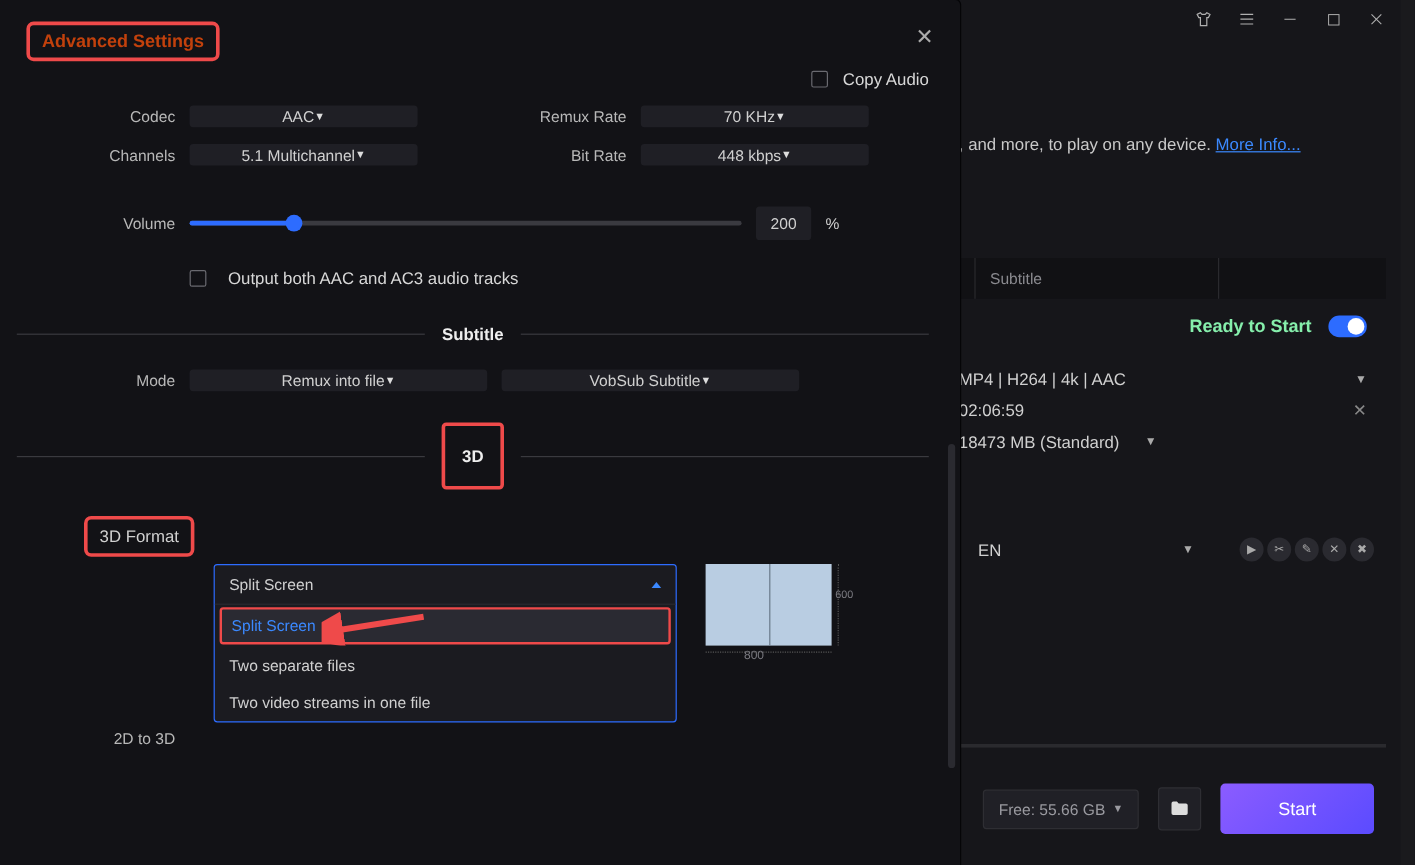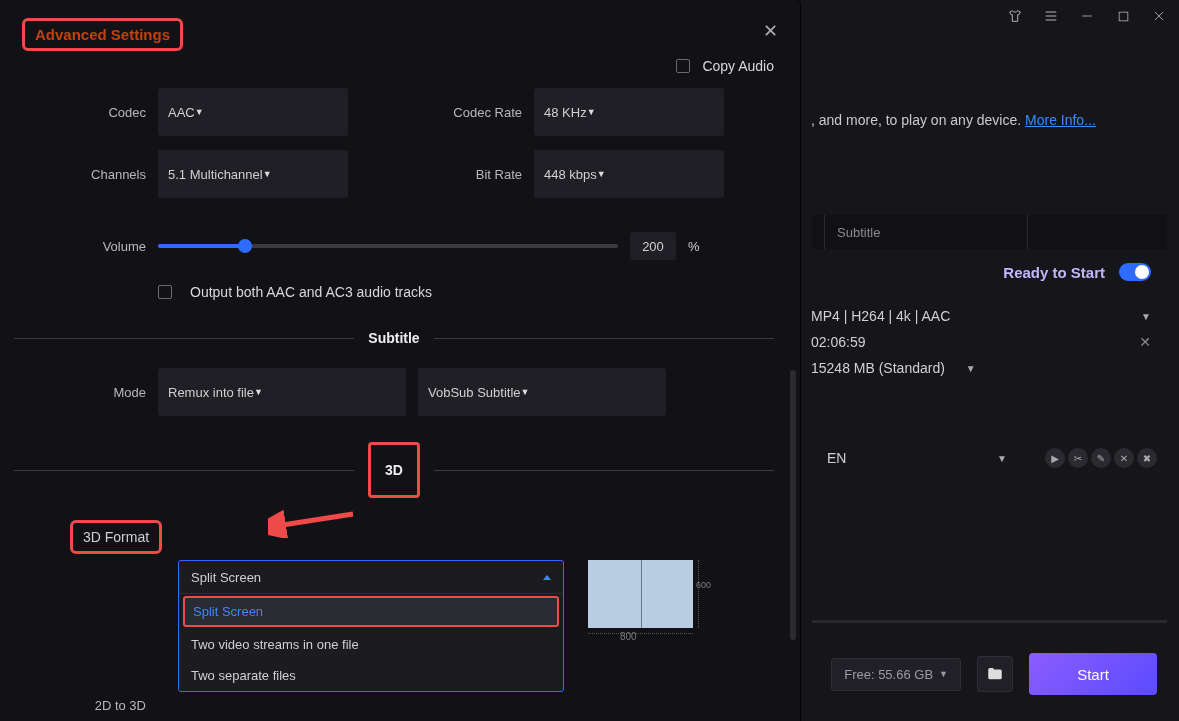--- a/index.html
+++ b/index.html
@@ -59,7 +59,7 @@
   .row.first { margin-top:0;justify-content:flex-end; }
   .row .label { width:132px; text-align:right; color:#b8b8b8; font-size:13px; }
   .checkbox { width:14px; height:14px; border:1px solid #6a6a70; border-radius:2px; display:inline-block; }
-  .select { flex:0 0 190px; height:48px; background:#1f1f25; border-radius:3px; display:flex; align-items:center; justify-content:flex-start; padding:0 10px; color:#d0d0d0; font-size:13px; }
+  .select { flex:0 0 190px; height:18px; background:#1f1f25; border-radius:3px; display:flex; align-items:center; justify-content:center; padding:0 10px; color:#d0d0d0; font-size:13px; }
   .select.wide { flex:0 0 248px; }
   .select .chev { font-size:9px; color:#ddd; }
   .slider { flex:0 0 460px; height:4px; background:#3a3a40; border-radius:2px; position:relative; }

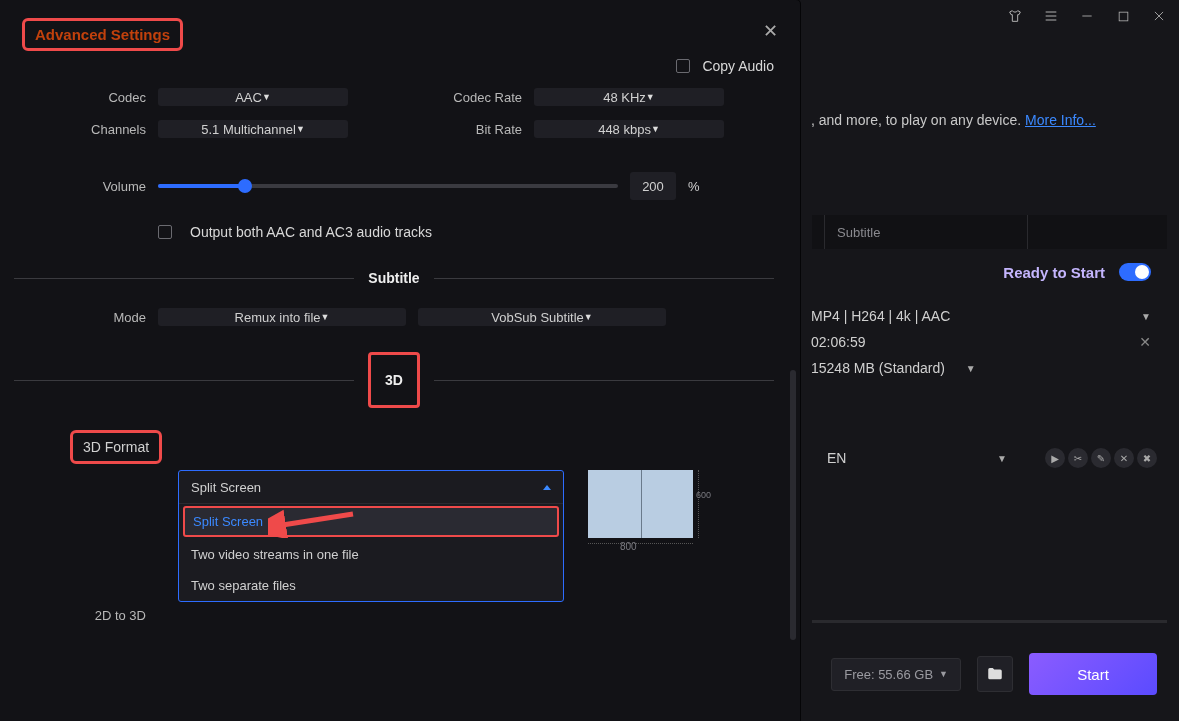--- a/index.html
+++ b/index.html
@@ -206,7 +206,7 @@
           <span class="chev">▼</span>
         </div>
       <div style="flex:0 0 60px"></div>
-      <div class="label" style="width:90px">Codec Rate</div>
+      <div class="label" style="width:90px">Remux Rate</div>
       <div class="select">
           <span>48 KHz</span>
           <span class="chev">▼</span>

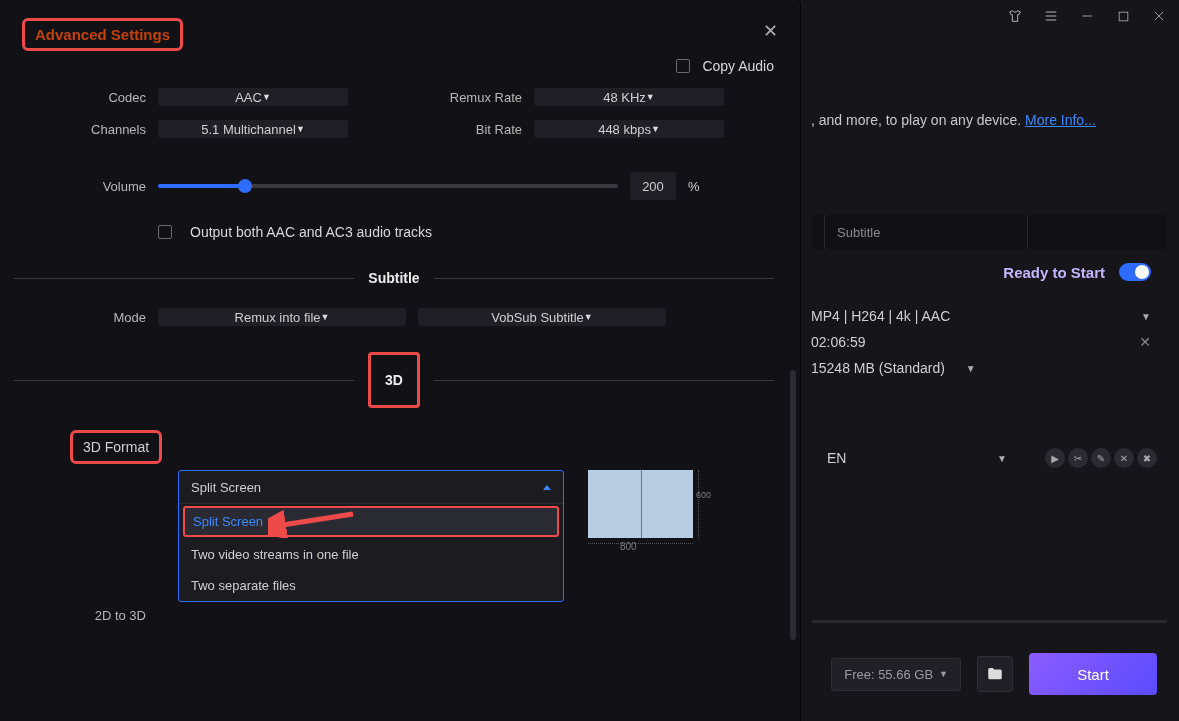--- a/index.html
+++ b/index.html
@@ -208,7 +208,7 @@
       <div style="flex:0 0 60px"></div>
       <div class="label" style="width:90px">Remux Rate</div>
       <div class="select">
-          <span>48 KHz</span>
+          <span>70 KHz</span>
           <span class="chev">▼</span>
         </div>
     </div>

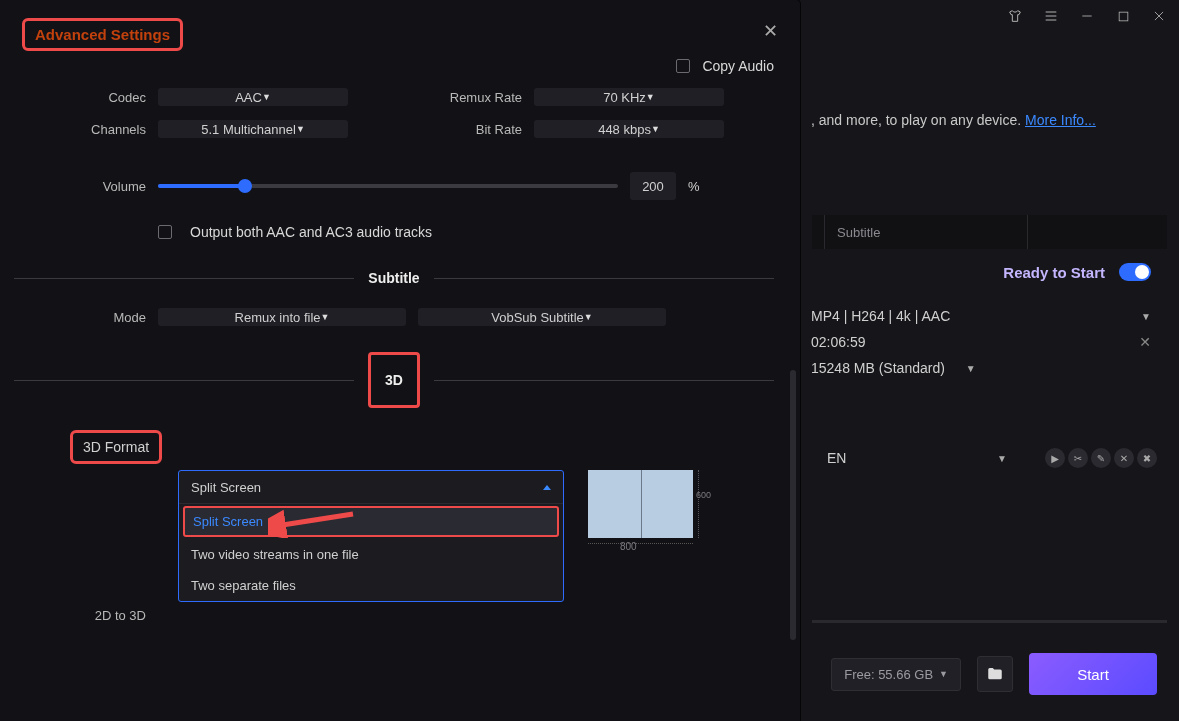--- a/index.html
+++ b/index.html
@@ -12,7 +12,7 @@
   }
   
   .bg-right {
-    position: absolute; top:0; right:0; width: 380px; height:100%;
+    position: absolute; top:0; right:12px; width: 380px; height:100%;
     background:#16161a;
   }
   .titlebar-icons { position:absolute; top:8px; right:12px; display:flex; gap:20px; color:#b0b0b0; }

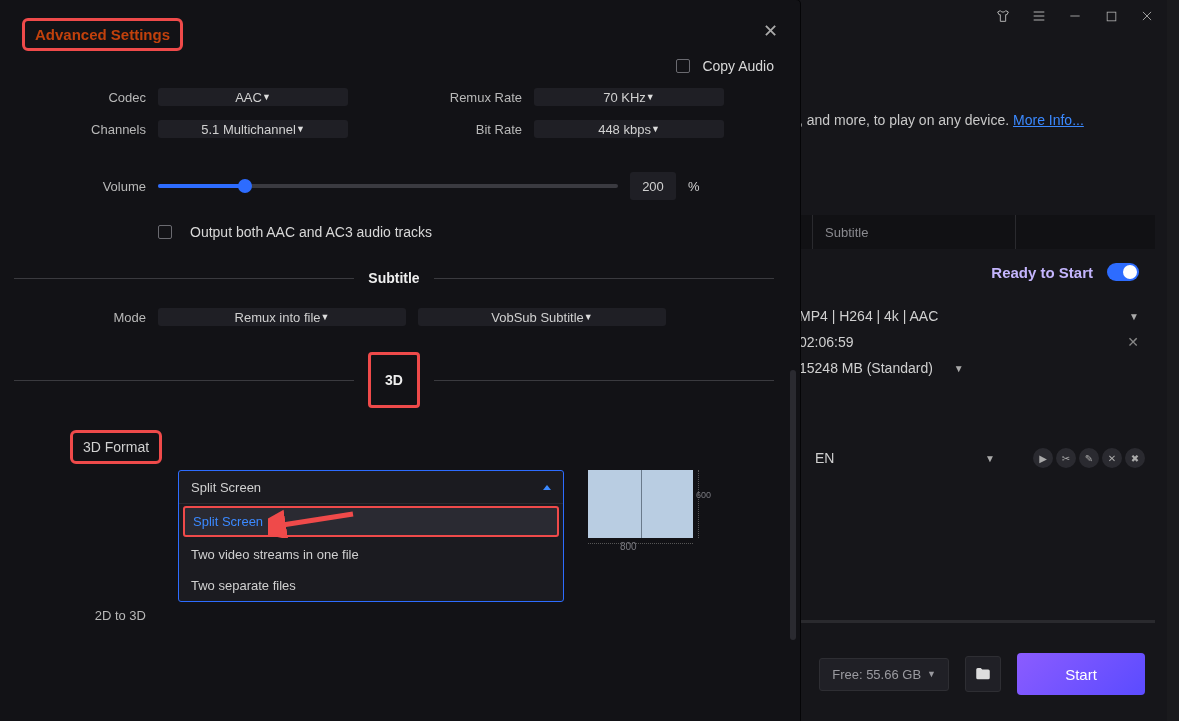--- a/index.html
+++ b/index.html
@@ -23,7 +23,7 @@
   .subtitle-bar .field { flex:1; padding:0 12px; border-left:1px solid #2a2a2e; height:100%; display:flex; align-items:center; color:#8a8a8f; font-size:13px; }
   .subtitle-bar .field:first-child { border-left:none; width:12px; flex:0 0 12px; padding:0;}
   .ready-row { position:absolute; top:263px; right:28px; display:flex; align-items:center; gap:14px; }
-  .ready-row span.text { color:#c4b5fd; font-weight:600; font-size:15px; }
+  .ready-row span.text { color:#86efac; font-weight:600; font-size:15px; }
   .toggle { width:32px; height:18px; background:#2d6cff; border-radius:10px; position:relative; }
   .toggle::after { content:""; position:absolute; right:2px; top:2px; width:14px; height:14px; background:#fff; border-radius:50%; }
   .info-lines { position:absolute; top:308px; right:28px; width:340px; display:flex; flex-direction:column; gap:10px; }

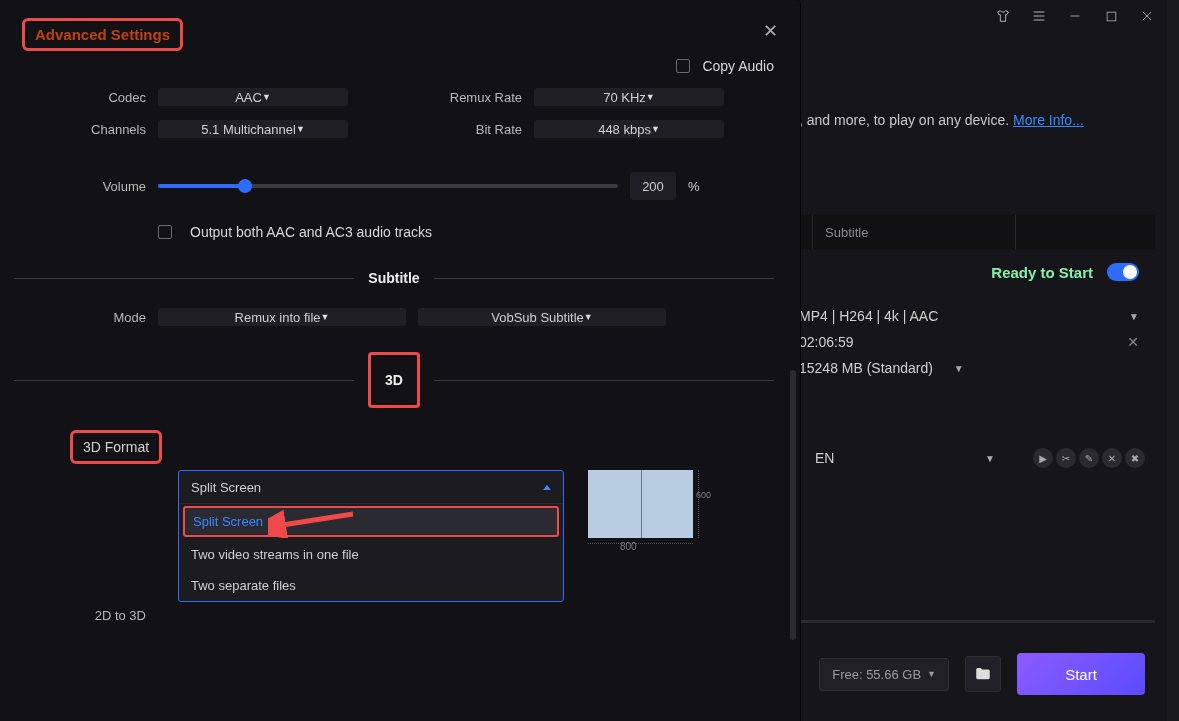--- a/index.html
+++ b/index.html
@@ -156,7 +156,7 @@
         <span class="xbtn">✕</span>
     </div>
     <div class="info-row">
-      <span>15248 MB (Standard)</span>
+      <span>18473 MB (Standard)</span>
         <span class="caret" style="margin-left:12px;">▼</span>
     </div>
   </div>

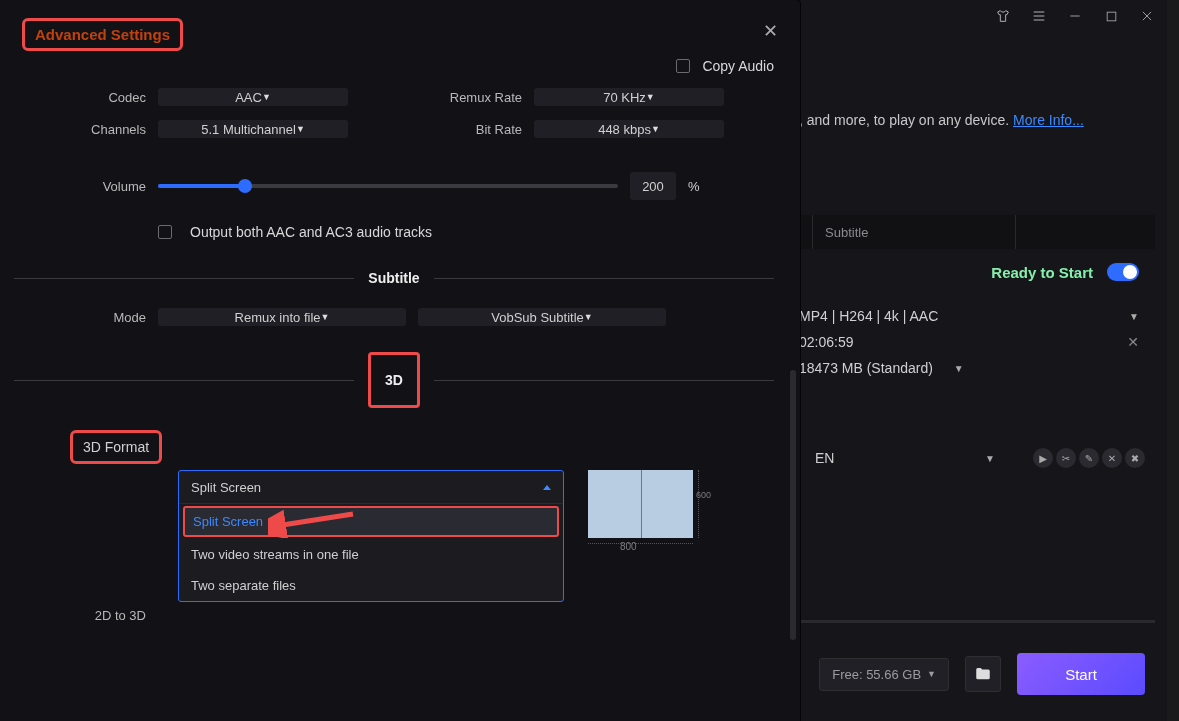--- a/index.html
+++ b/index.html
@@ -278,8 +278,8 @@
           </div>
         <div class="dd-list">
           <div class="dd-item selected hover">Split Screen</div>
+          <div class="dd-item">Two separate files</div>
           <div class="dd-item">Two video streams in one file</div>
-          <div class="dd-item">Two separate files</div>
         </div>
       </div>
       <div style="position:relative;">

